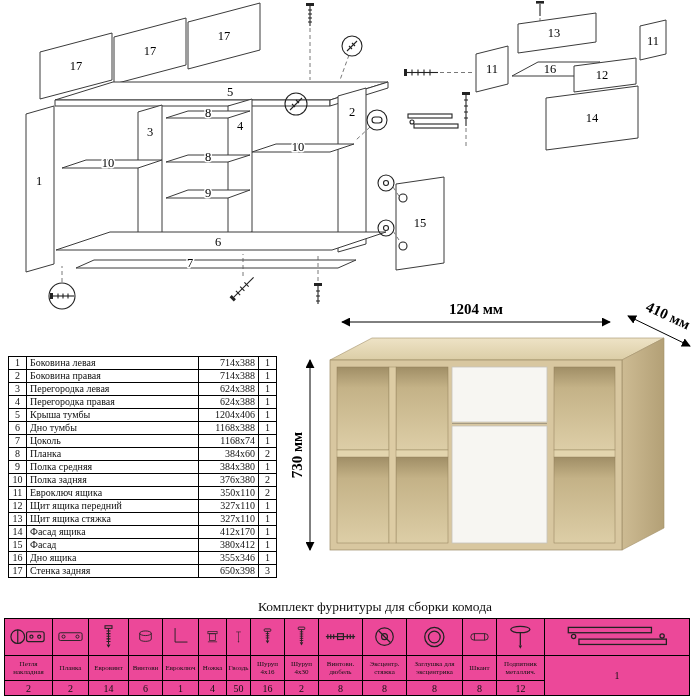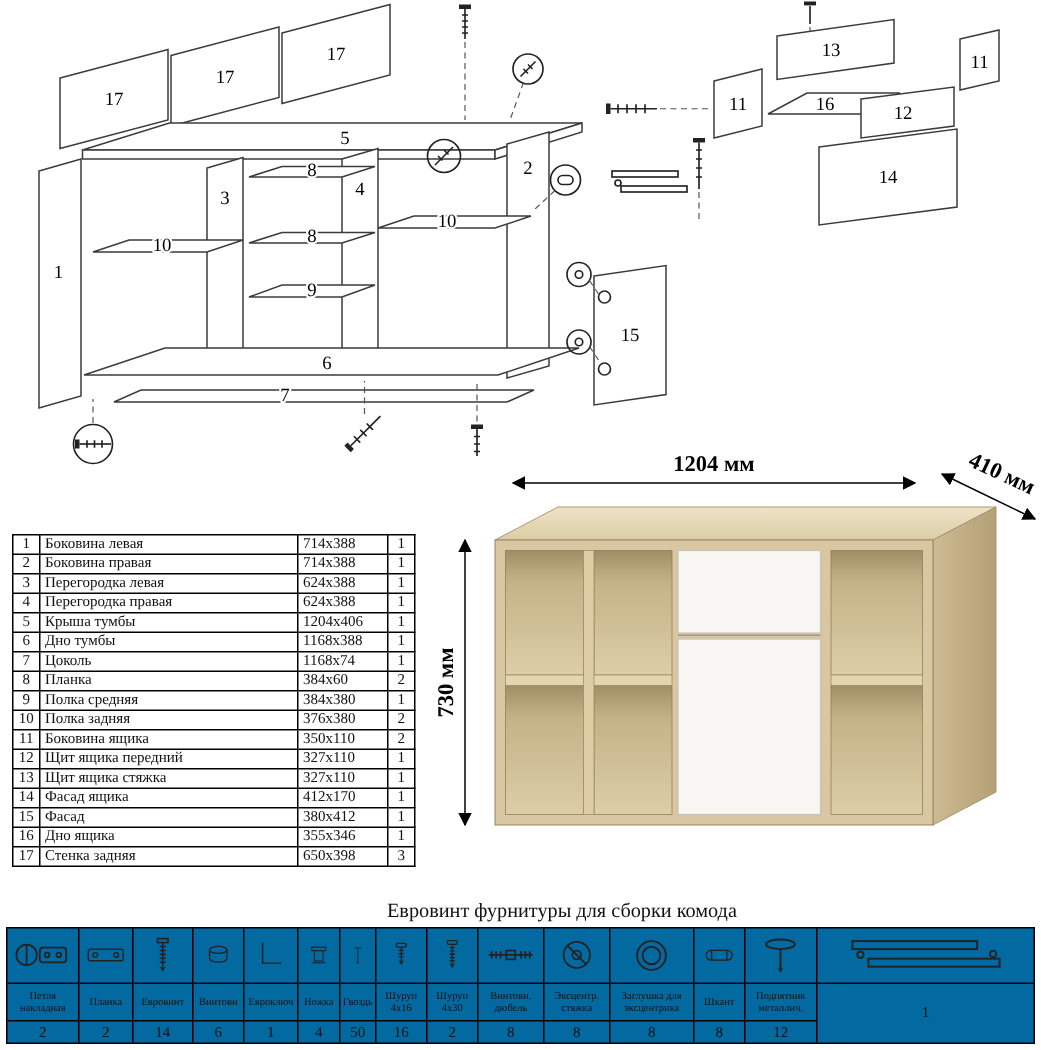--- a/index.html
+++ b/index.html
@@ -18,7 +18,7 @@
   .parts-table td{border:1px solid #000;font-size:10px;line-height:12px;height:13px;padding:0 3px;white-space:nowrap}
   .c-num{width:18px;text-align:center}
   .c-name{width:172px}
-  .c-size{width:60px;text-align:left}
+  .c-size{width:60px;text-align:right}
   .c-qty{width:18px;text-align:center}
   
   .product{position:absolute;left:292px;top:300px}

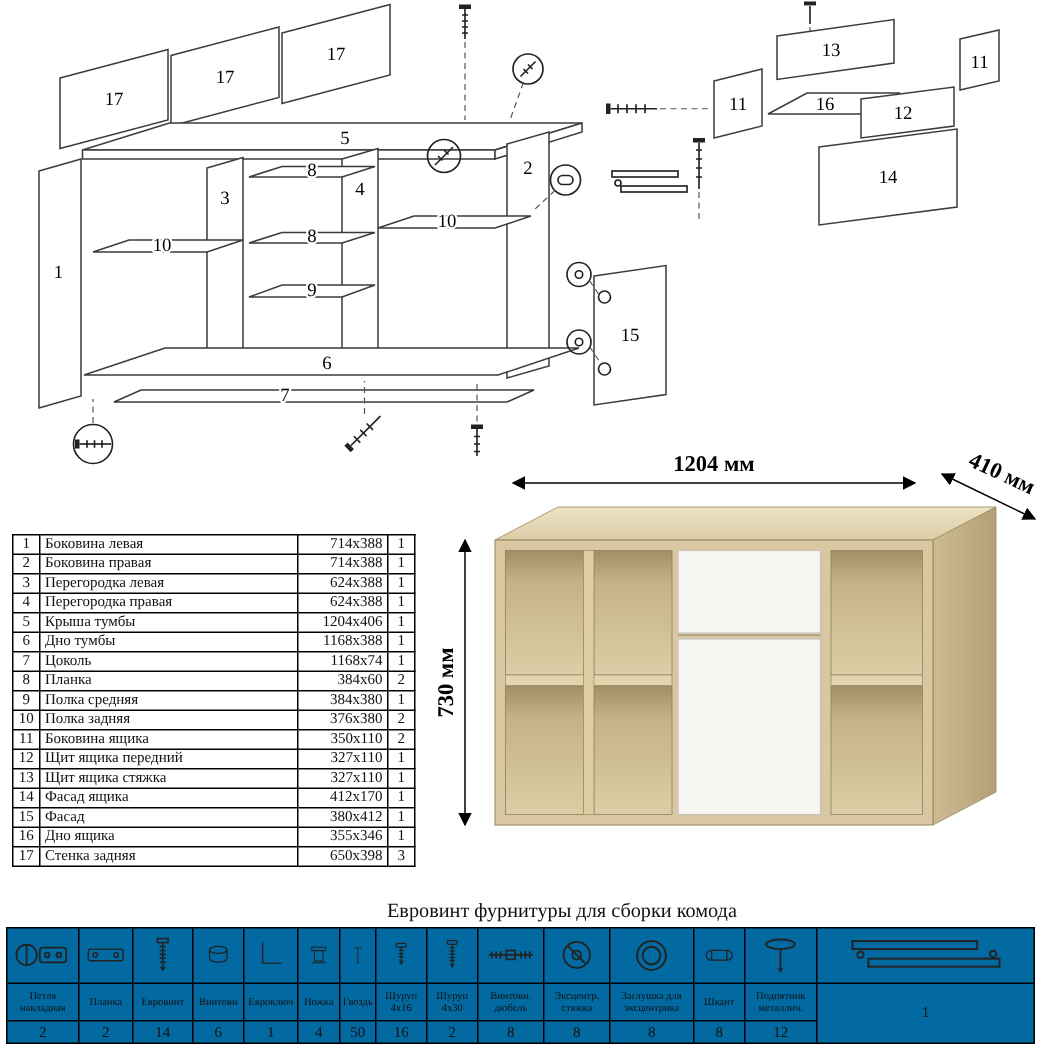--- a/index.html
+++ b/index.html
@@ -256,7 +256,7 @@
 
           <tr>
             <td class="c-num">11</td>
-            <td class="c-name">Боковина ящика</td>
+            <td class="c-name">Евроключ ящика</td>
             <td class="c-size">350x110</td>
             <td class="c-qty">2</td>
           </tr>

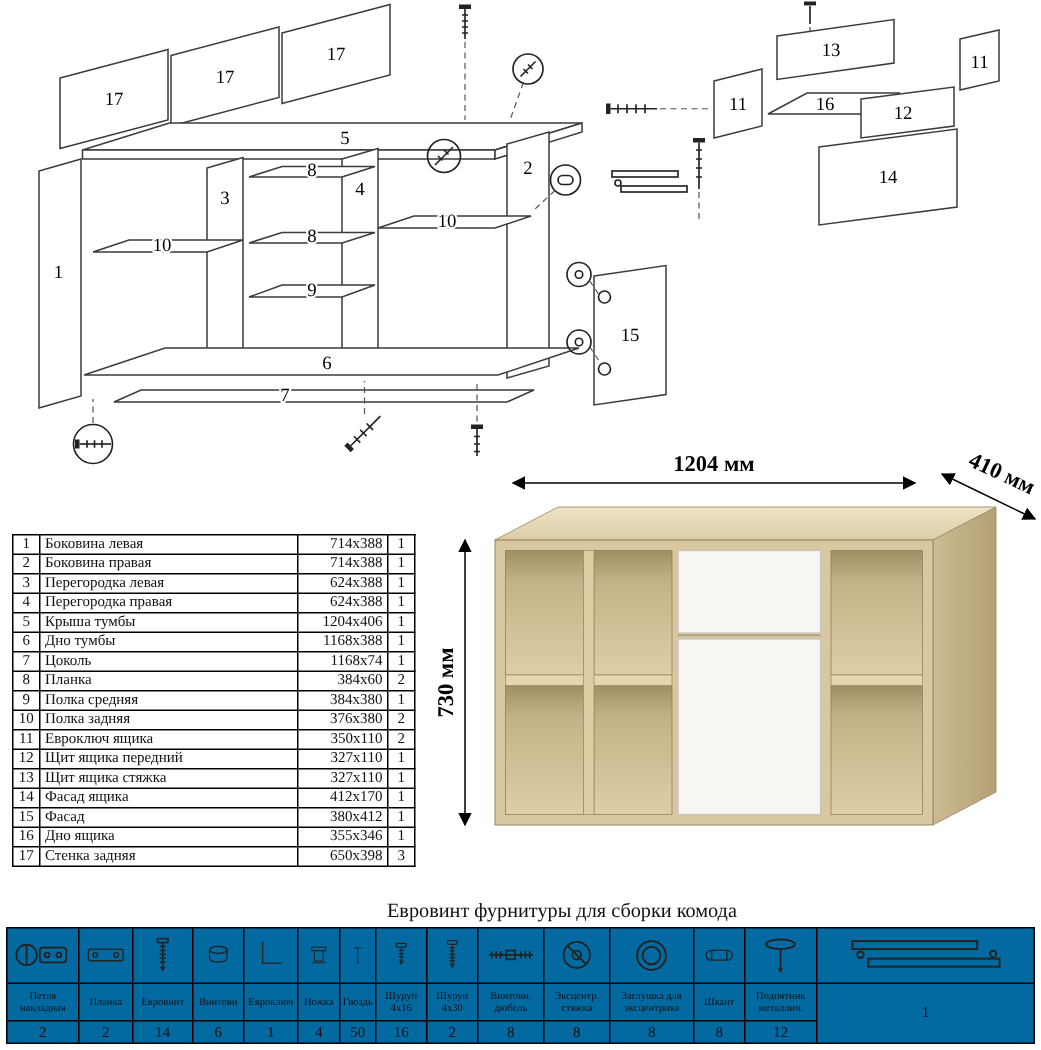--- a/index.html
+++ b/index.html
@@ -362,7 +362,7 @@
     </g>
   </svg>
 
-  <div class="hw-title">Евровинт фурнитуры для сборки комода</div>
+  <div class="hw-title">Комплект фурнитуры для сборки комода</div>
 
   <div class="hw-strip">
 

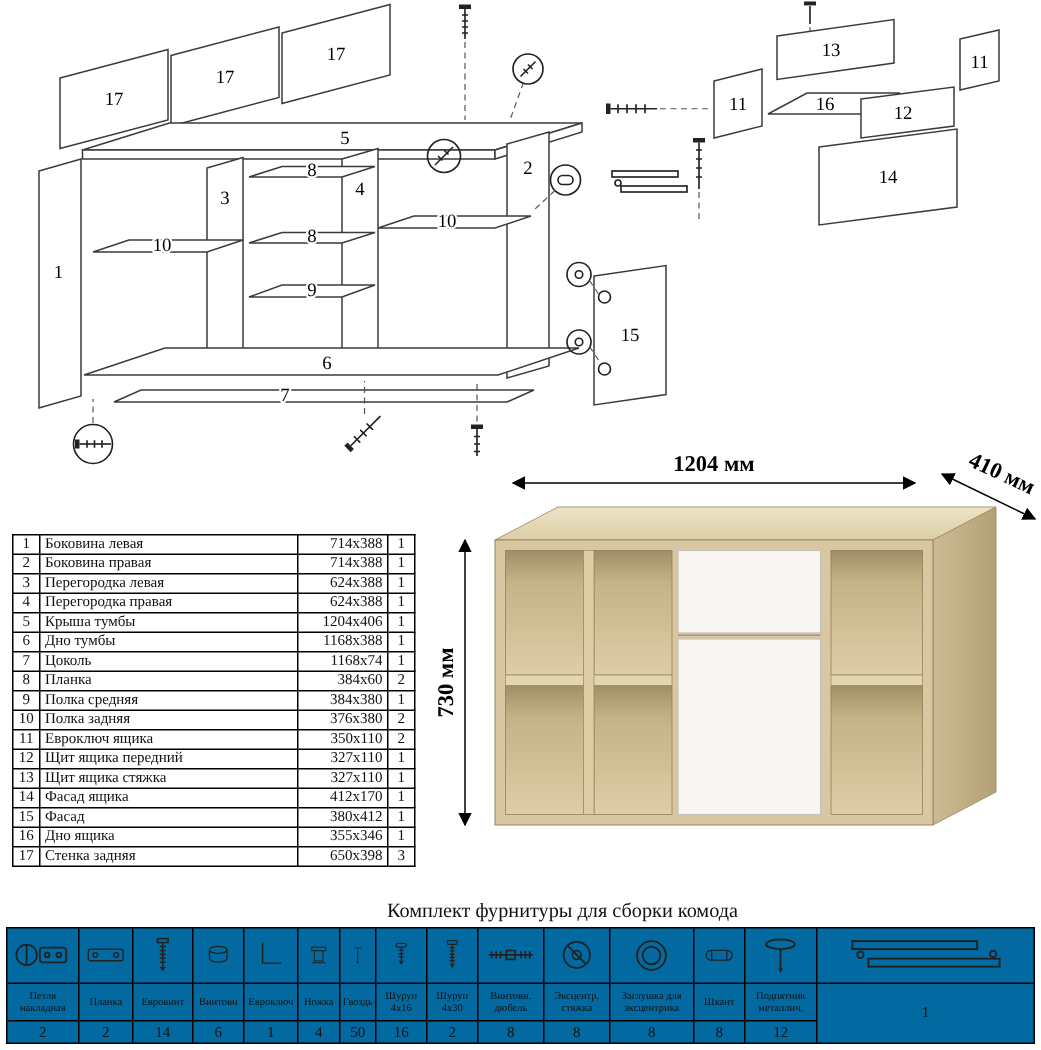--- a/index.html
+++ b/index.html
@@ -25,7 +25,7 @@
   .product .dim{font-family:"Liberation Serif",serif;font-size:15px;font-weight:bold;fill:#000;text-anchor:middle}
   
   .hw-title{position:absolute;left:258px;top:599px;font-size:13.5px}
-  .hw-strip{position:absolute;left:4px;top:618px;width:686px;height:78px;display:flex;border:1px solid #000;background:#0369a1}
+  .hw-strip{position:absolute;left:4px;top:618px;width:686px;height:78px;display:flex;border:1px solid #000;background:#ec4899}
   .hw-col{border-right:1px solid #000;display:flex;flex-direction:column;min-width:0}
   .hw-col:last-child{border-right:none}
   .hw-iconbox{height:37px;border-bottom:1px solid #000;display:flex;align-items:center;justify-content:center;padding:2px}

